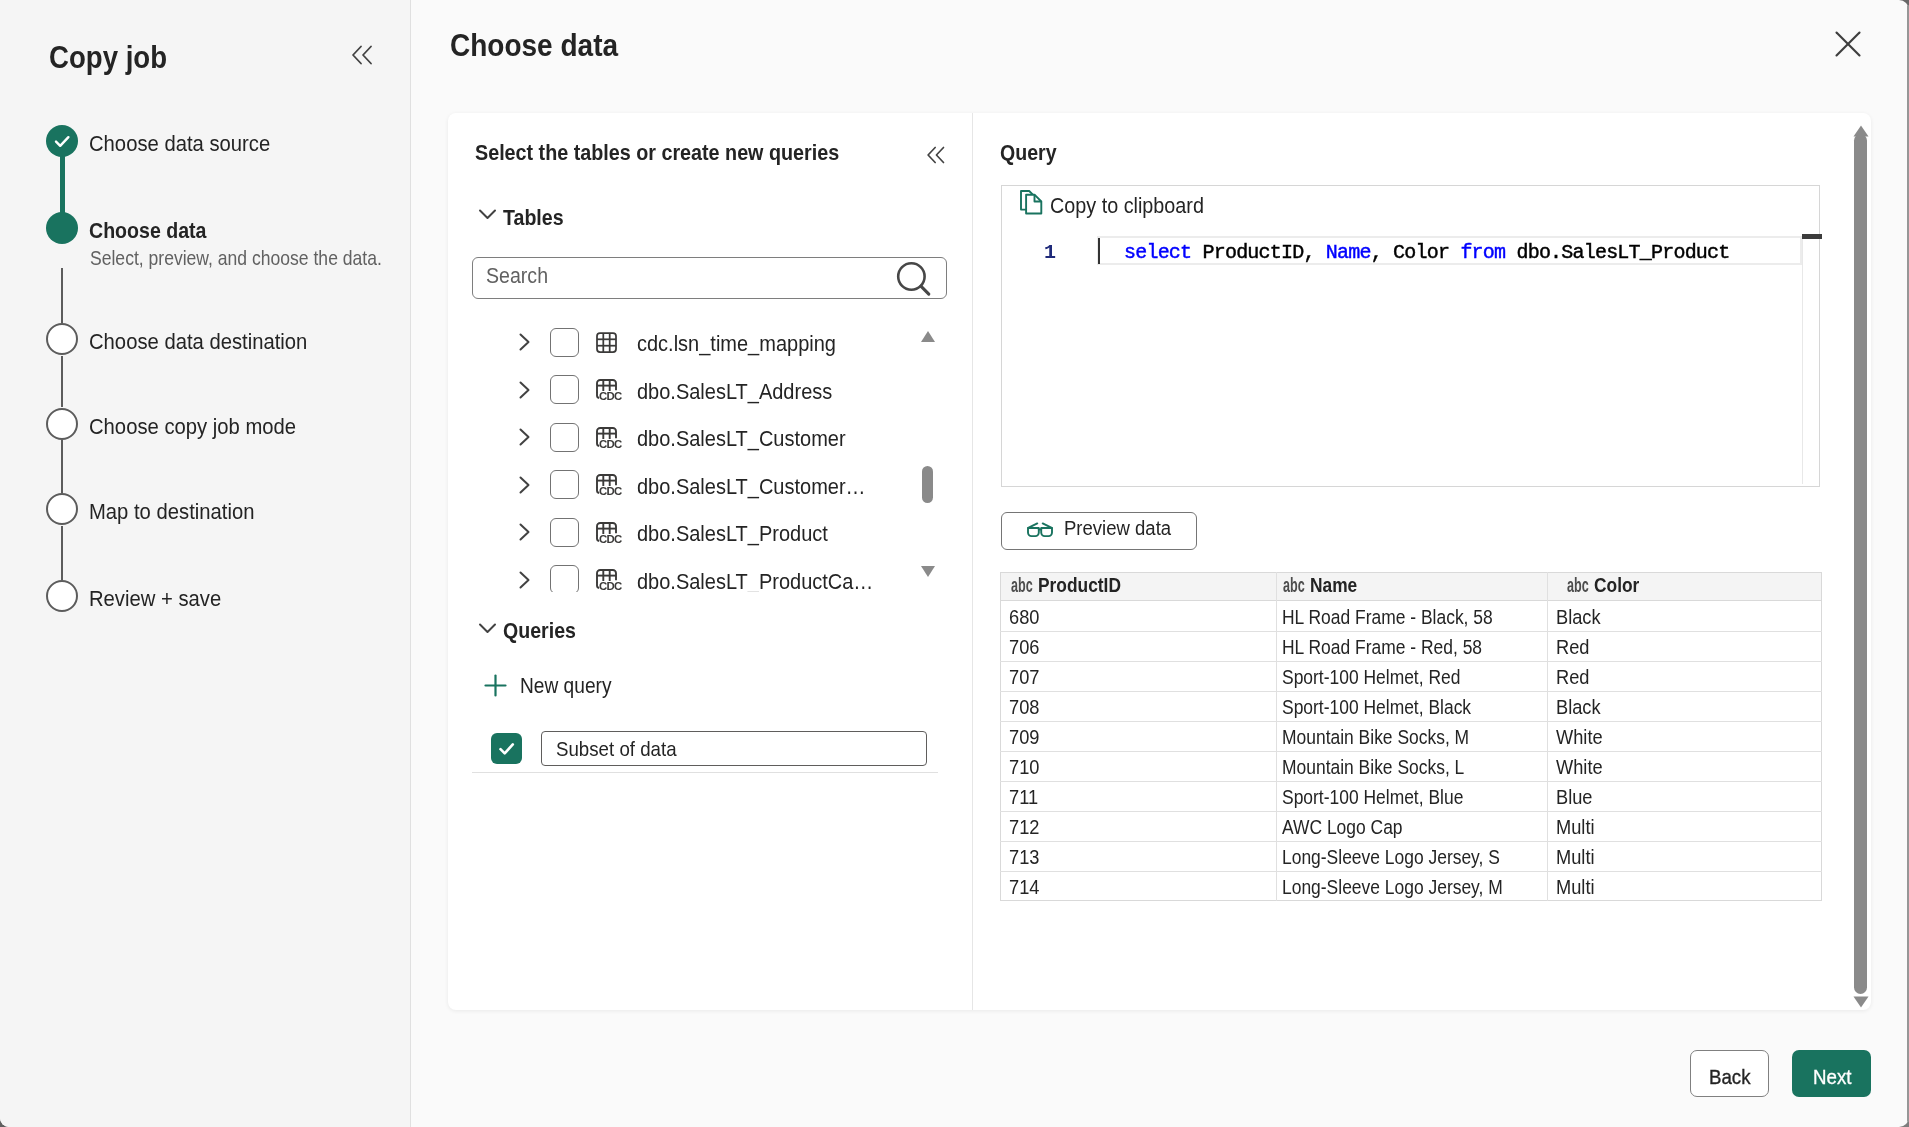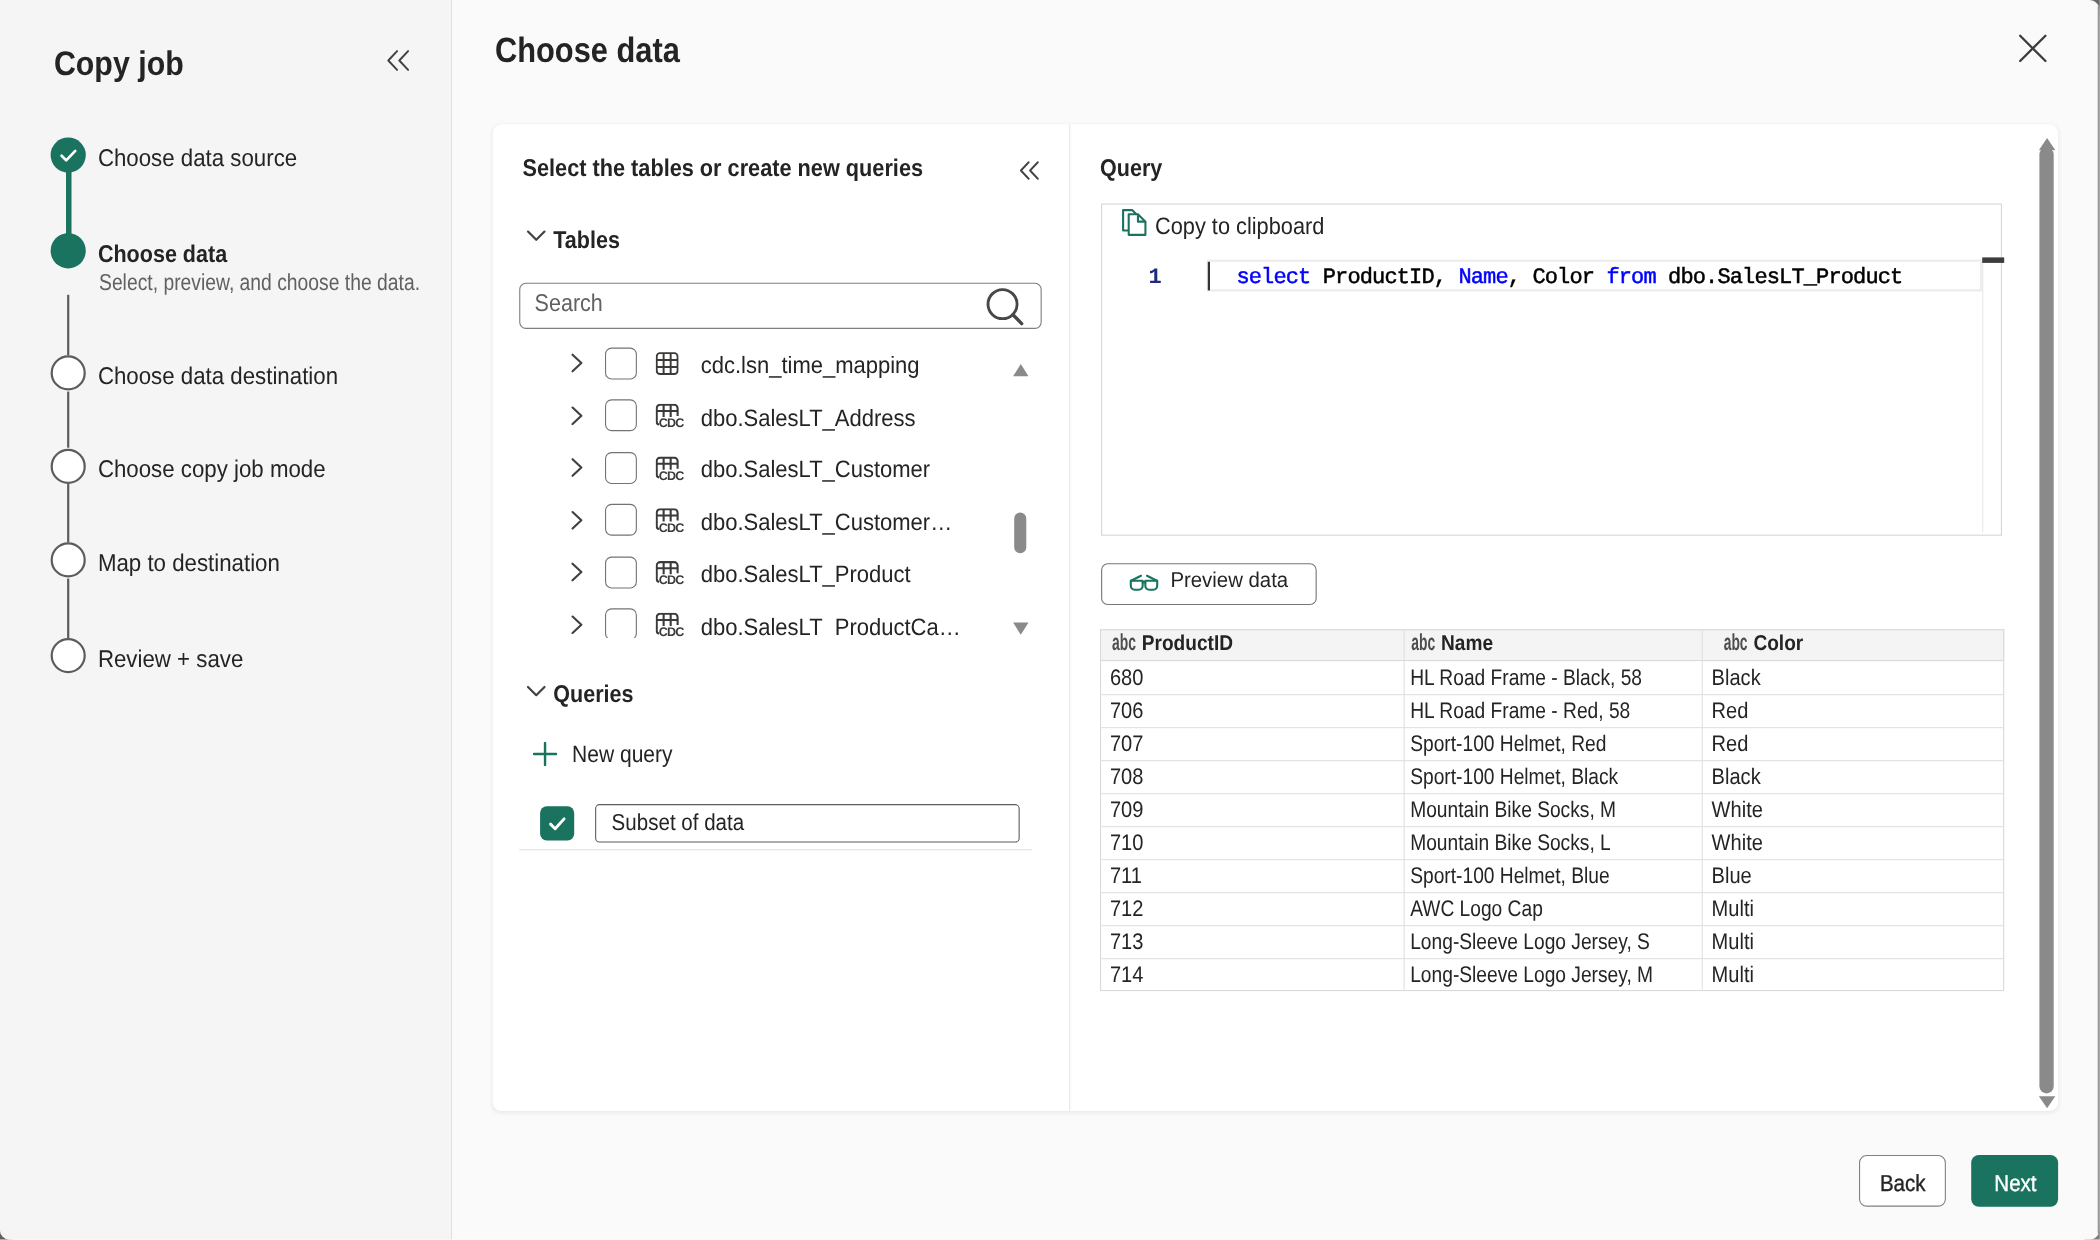--- a/index.html
+++ b/index.html
@@ -66,7 +66,7 @@
     <circle cx="18.4" cy="18.5" r="13.2" stroke-width="2.6"></circle>
     <path d="M27.9 28.1 L35.8 36.2" stroke-width="3.1"></path>
   </svg>
-<div class="abs" style="left:448px;top:304px;width:510px;height:276px;overflow:hidden;">
+<div class="abs" style="left:448px;top:316px;width:510px;height:276px;overflow:hidden;">
 <svg class="abs" style="left:71px;top:17.0px;" width="11" height="18" viewBox="0 0 11 18" fill="none" stroke="#424242" stroke-width="2" stroke-linecap="round" stroke-linejoin="round">
       <path d="M1.5 1.5 L9.5 9 L1.5 16.5"></path>
     </svg>

